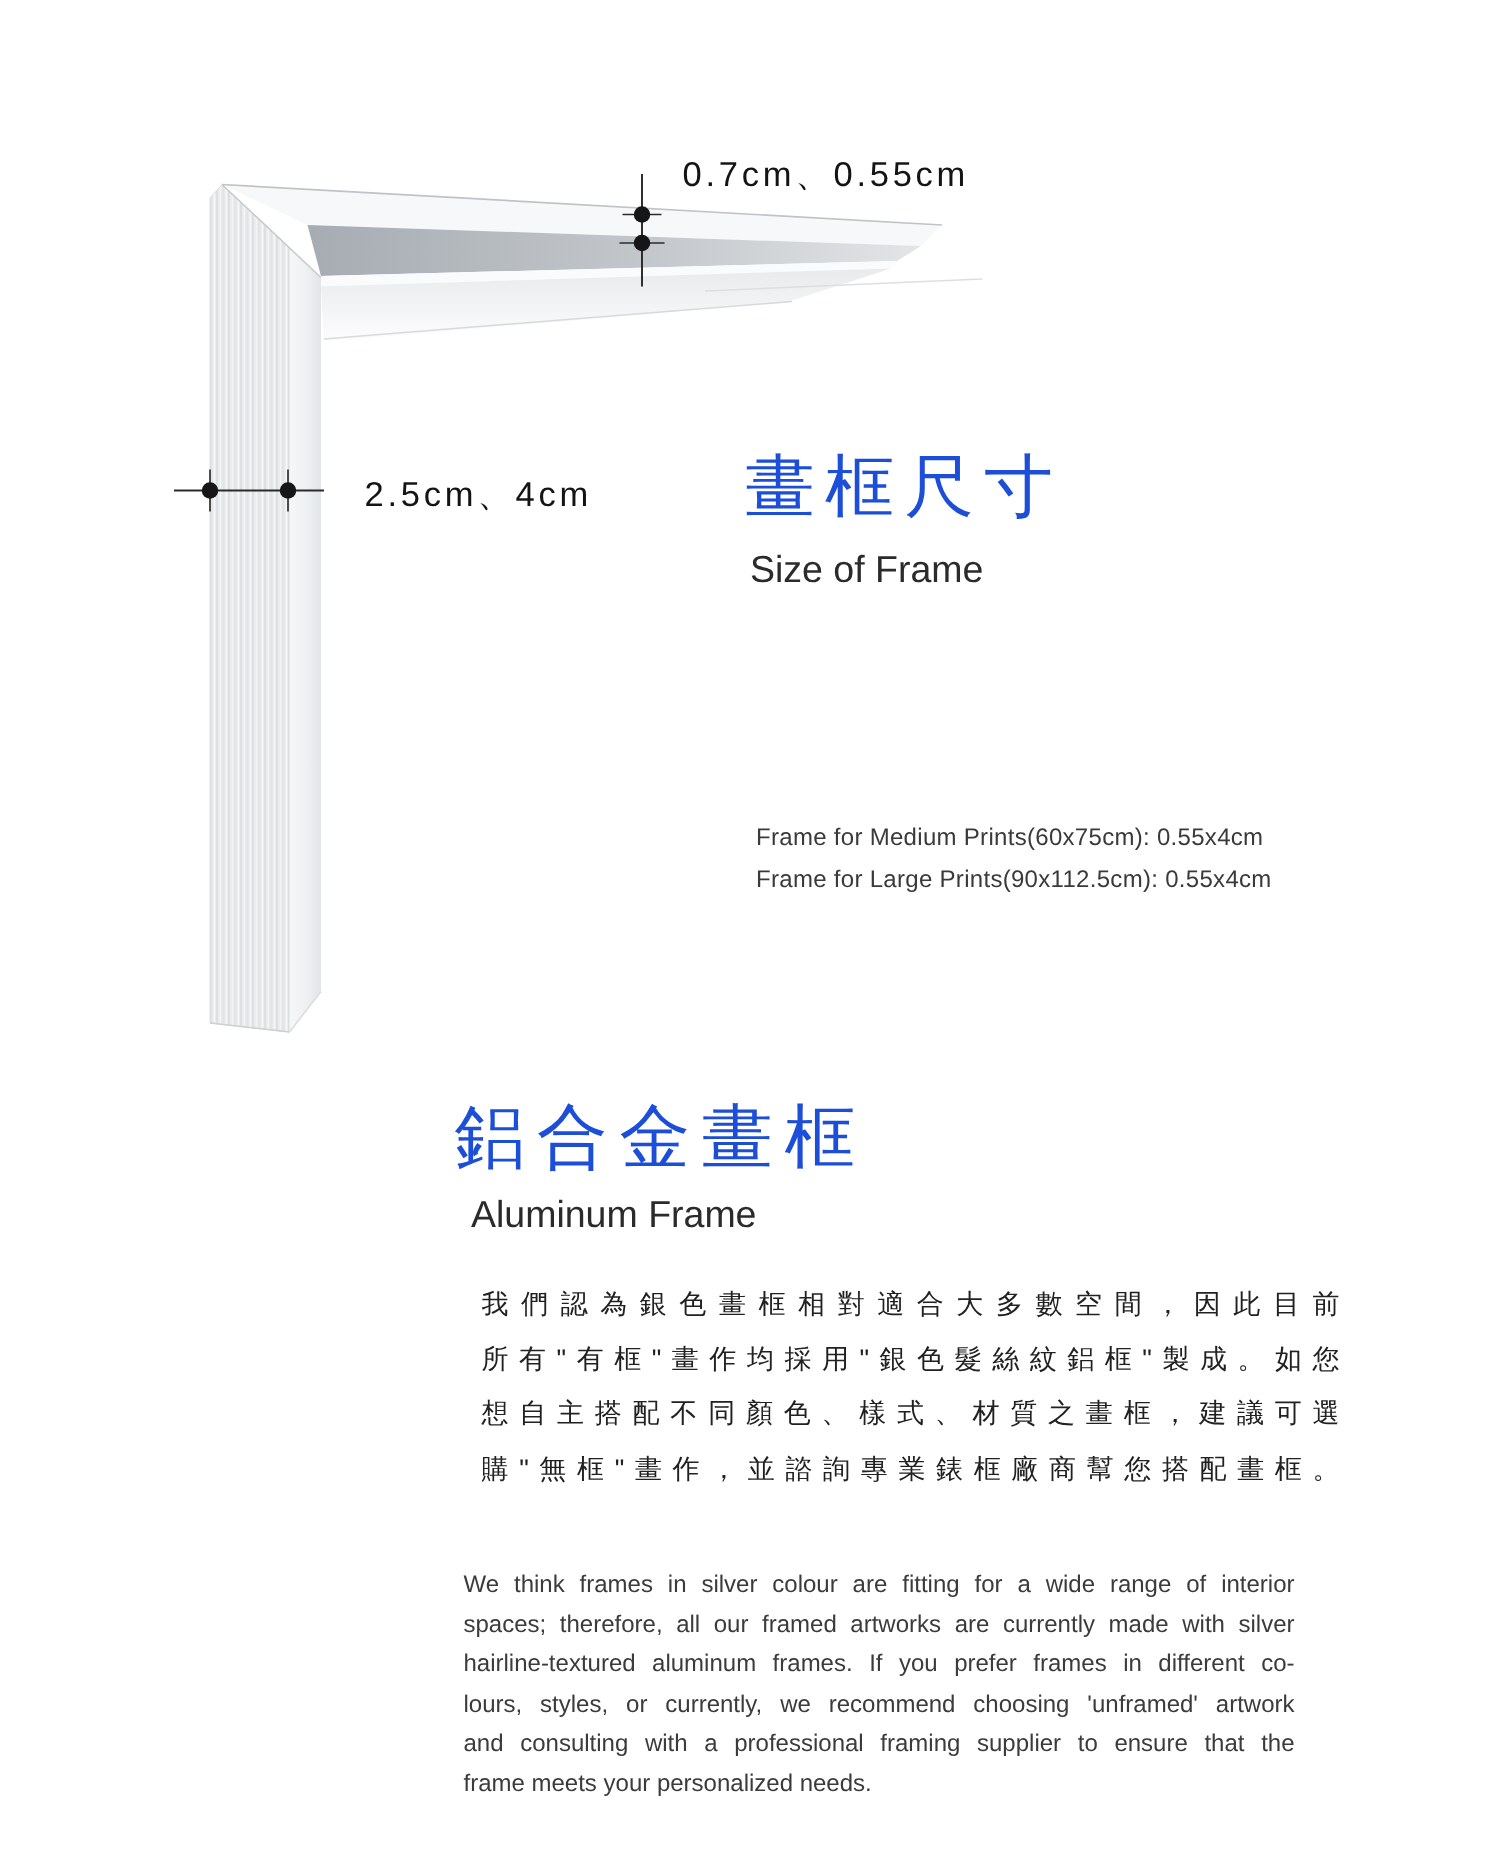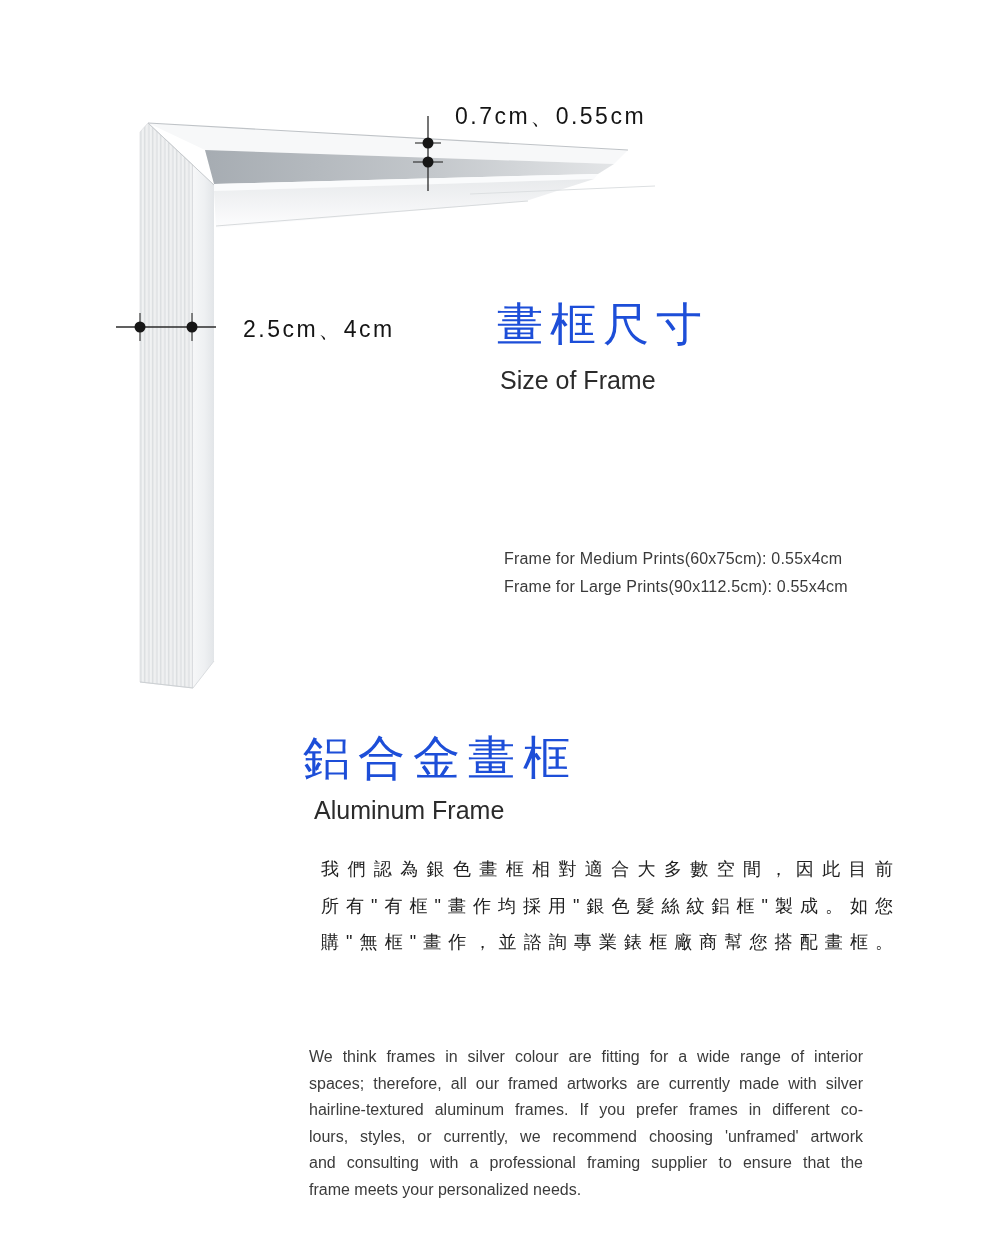--- a/index.html
+++ b/index.html
@@ -110,6 +110,7 @@
   <div class="cn-para">
     <div class="cn-line">我們認為銀色畫框相對適合大多數空間，因此目前</div>
     <div class="cn-line">所有"有框"畫作均採用"銀色髮絲紋鋁框"製成。如您</div>
+    <div class="cn-line">想自主搭配不同顏色、樣式、材質之畫框，建議可選</div>
     <div class="cn-line">購"無框"畫作，並諮詢專業錶框廠商幫您搭配畫框。</div>
   </div>
 

